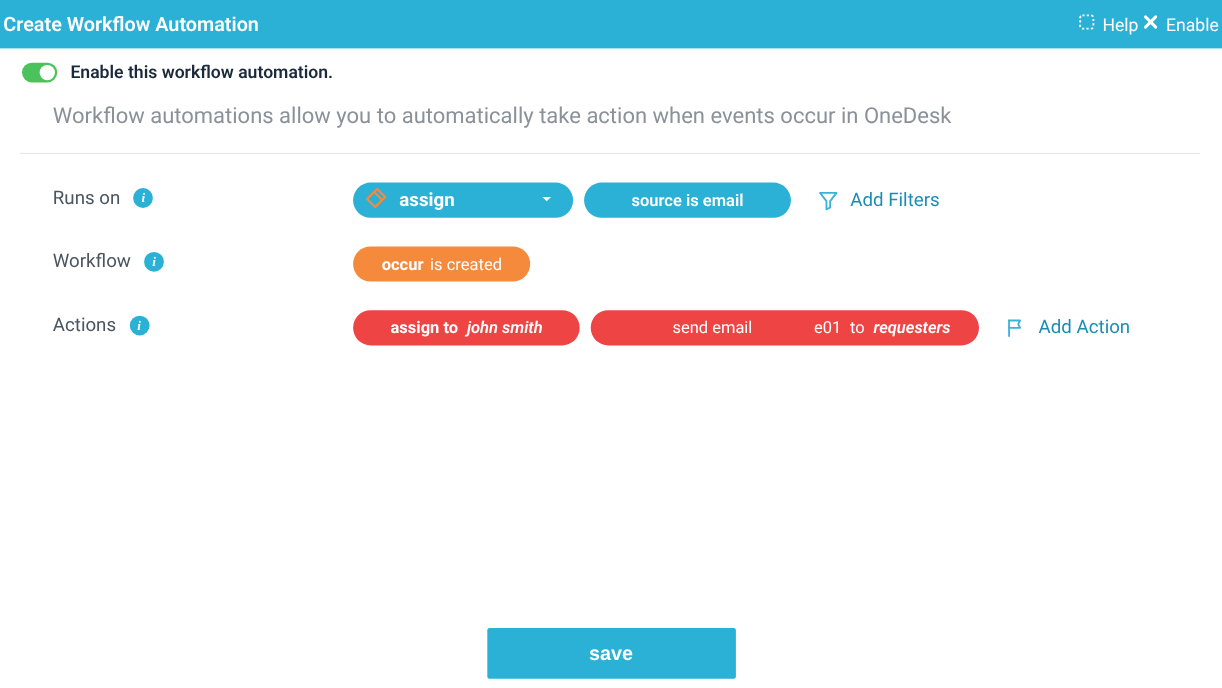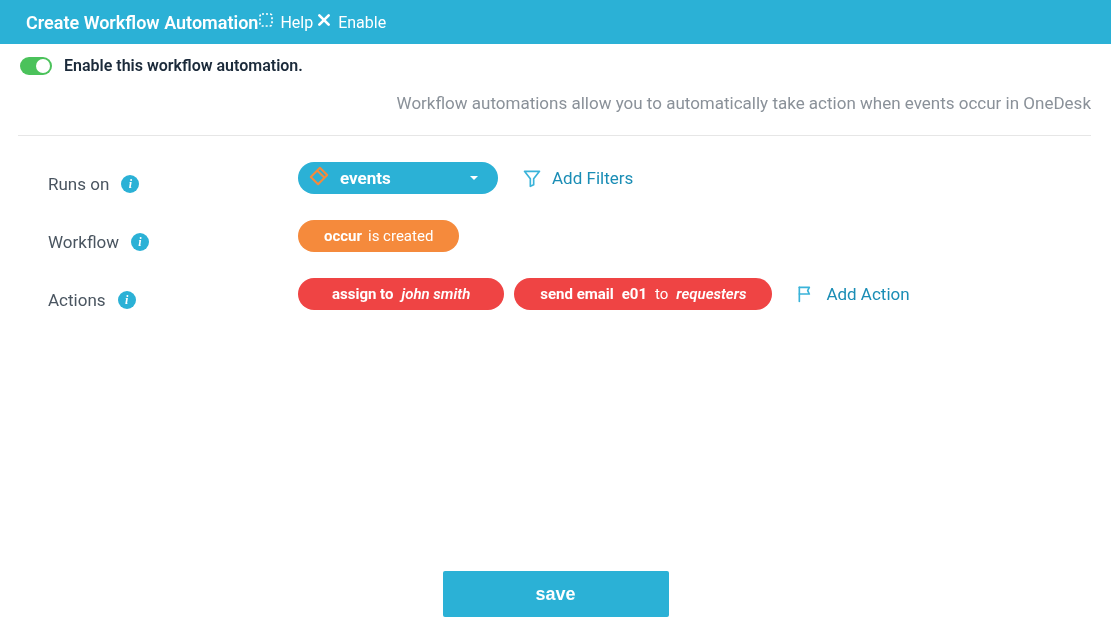--- a/index.html
+++ b/index.html
@@ -16,7 +16,8 @@
     color: #fff;
     display: flex;
     align-items: center;
-    padding: 10px 26px;
+    justify-content: space-between;
+    padding: 10px 3px;
     height: 44px;
   }
   .header-title {

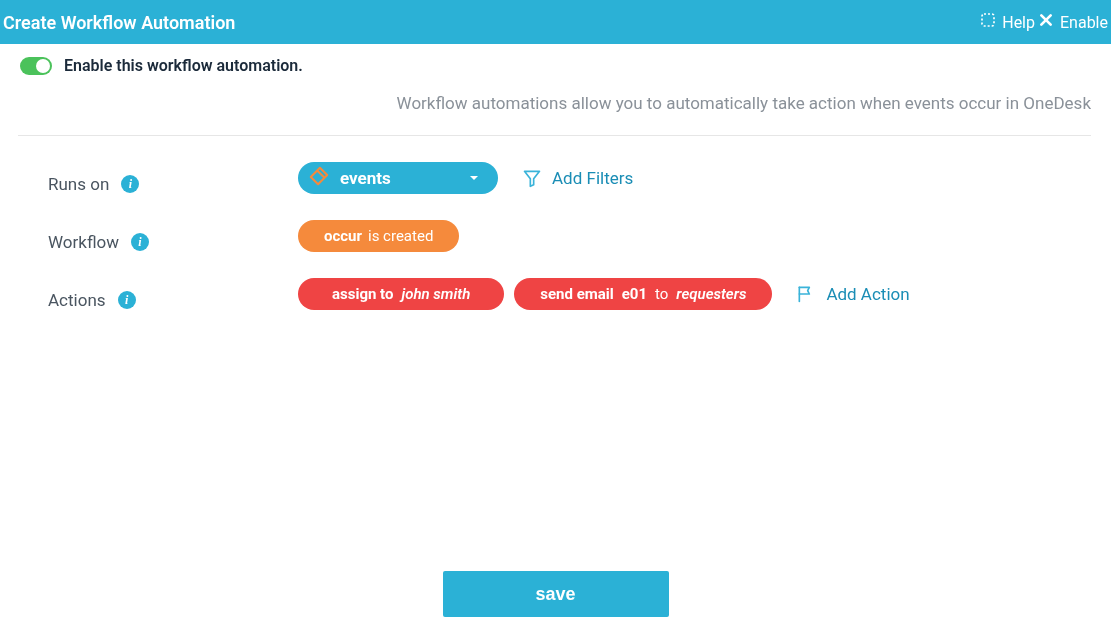--- a/index.html
+++ b/index.html
@@ -71,11 +71,10 @@
   }
   .description {
     color: #8a9199;
-    font-size: 17px;
+    font-size: 20px;
     padding: 0 0 22px 30px;
     border-bottom: 1px solid #e6e6e6;
     margin-bottom: 0;
-    text-align: right;
   }
   .rows {
     padding-top: 26px;

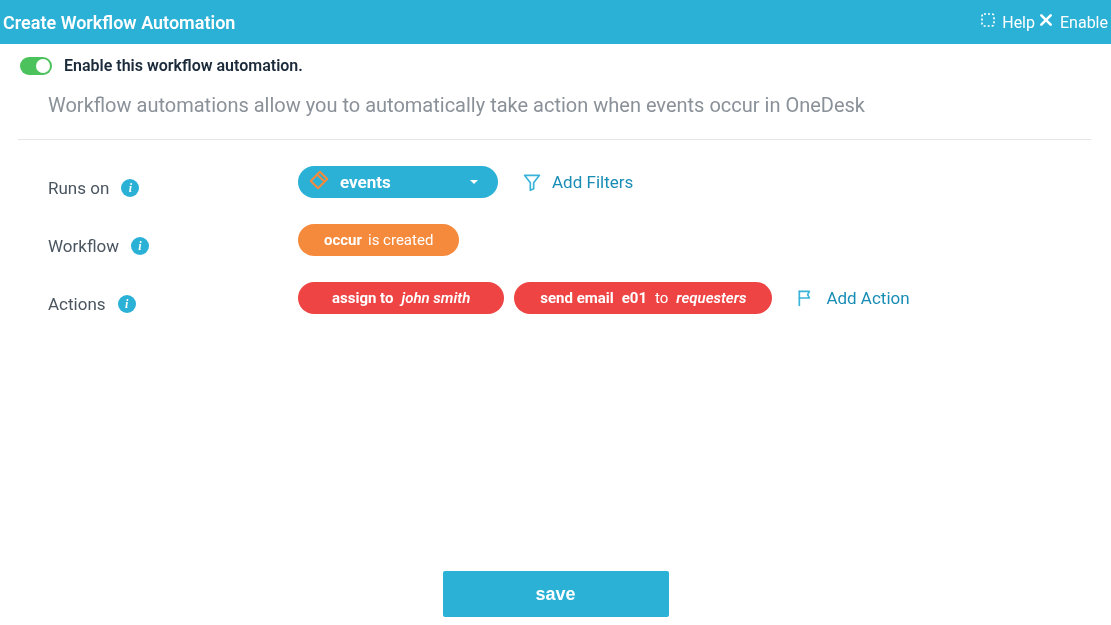--- a/index.html
+++ b/index.html
@@ -81,8 +81,9 @@
   }
   .row {
     display: flex;
-    align-items: flex-end;
+    align-items: flex-start;
     margin-bottom: 26px;
+    gap: 23px;
   }
   .row-label-wrap {
     width: 280px;

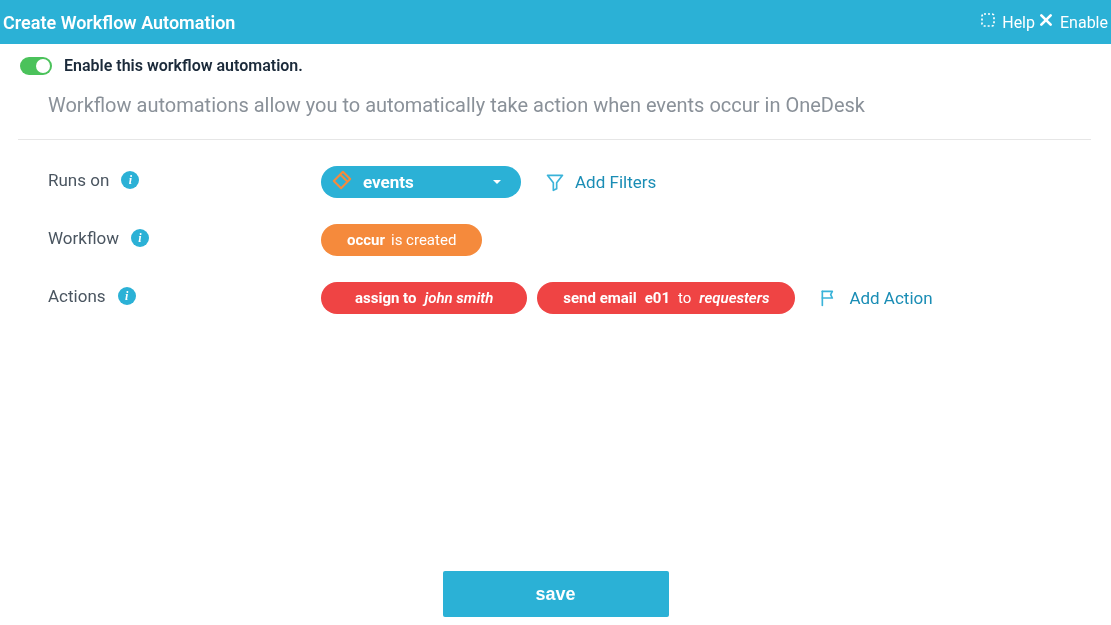--- a/index.html
+++ b/index.html
@@ -244,7 +244,7 @@
                 <path d="M10 6l8 8"></path>
               </svg>
           </span>
-          <span>events</span>
+          <span>assign</span>
           <span class="caret">
             <svg width="12" height="12" viewBox="0 0 24 24" fill="#fff">
                 <path d="M4 8l8 8 8-8z"></path>

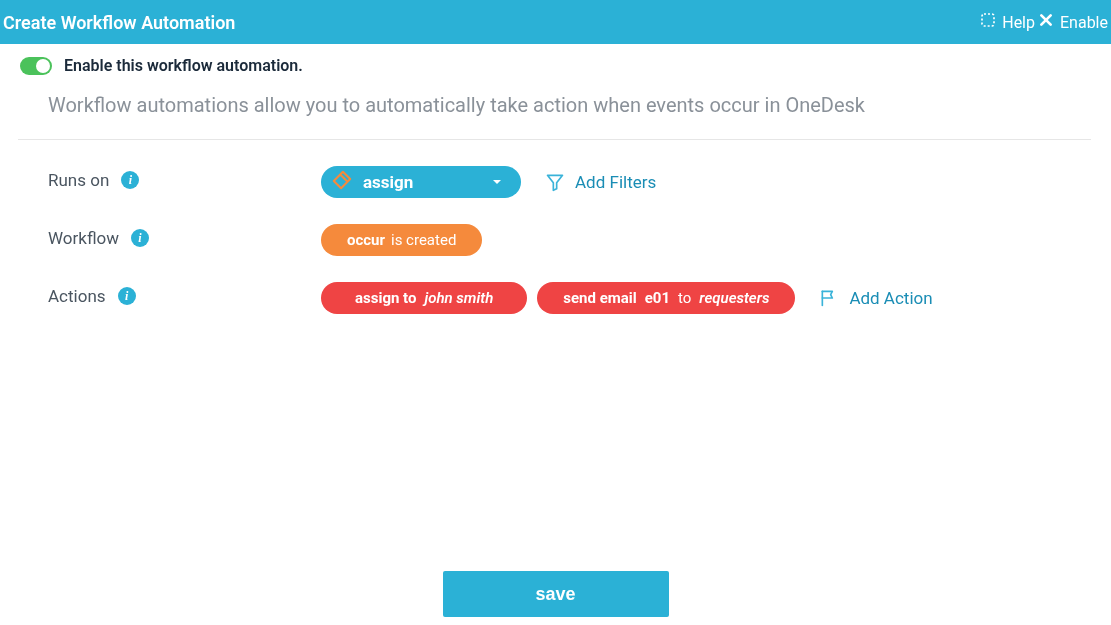--- a/index.html
+++ b/index.html
@@ -251,6 +251,9 @@
               </svg>
           </span>
         </div>
+        <div class="pill pill-blue pill-source">
+          <span>source is email</span>
+        </div>
         <div class="link-action">
           <span class="icon-outline">
             <svg width="20" height="20" viewBox="0 0 24 24" fill="none" stroke="#3ab3d9" stroke-width="2" stroke-linecap="round" stroke-linejoin="round">

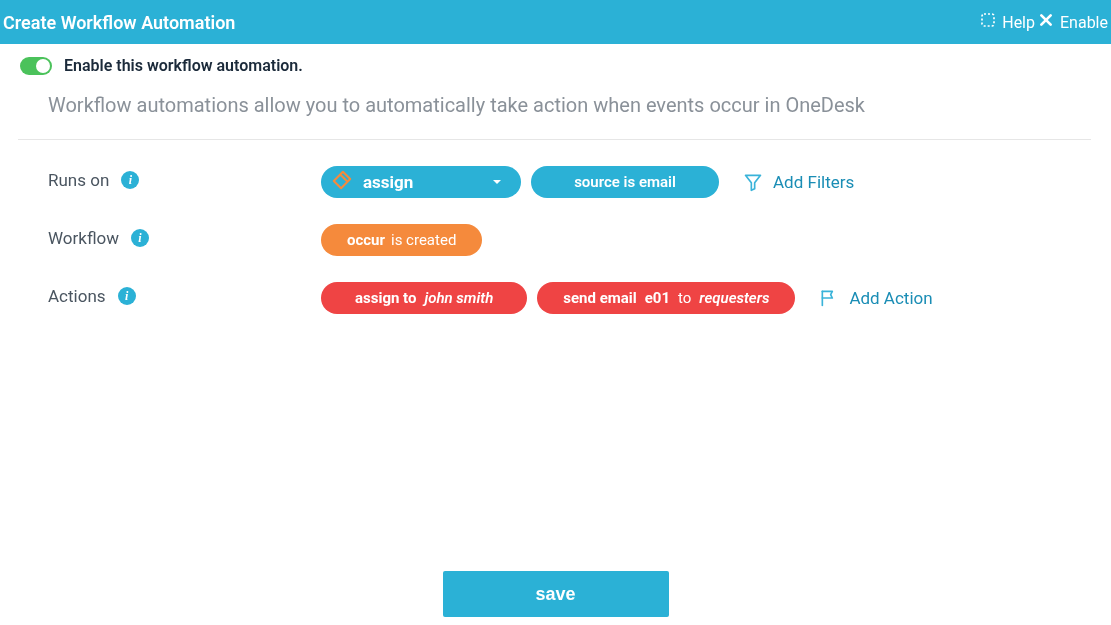--- a/index.html
+++ b/index.html
@@ -158,7 +158,7 @@
   .pill-assign { padding: 0 34px; gap: 8px; }
   .pill-assign .bold { font-weight: 700; }
   .pill-email { padding: 0 26px; display: inline-flex; gap: 8px; align-items: center; }
-  .pill-email .bold { font-weight: 700; }
+  .pill-email .bold { font-weight: 400; margin-left: 48px; }
   .link-action {
     display: inline-flex;
     align-items: center;

